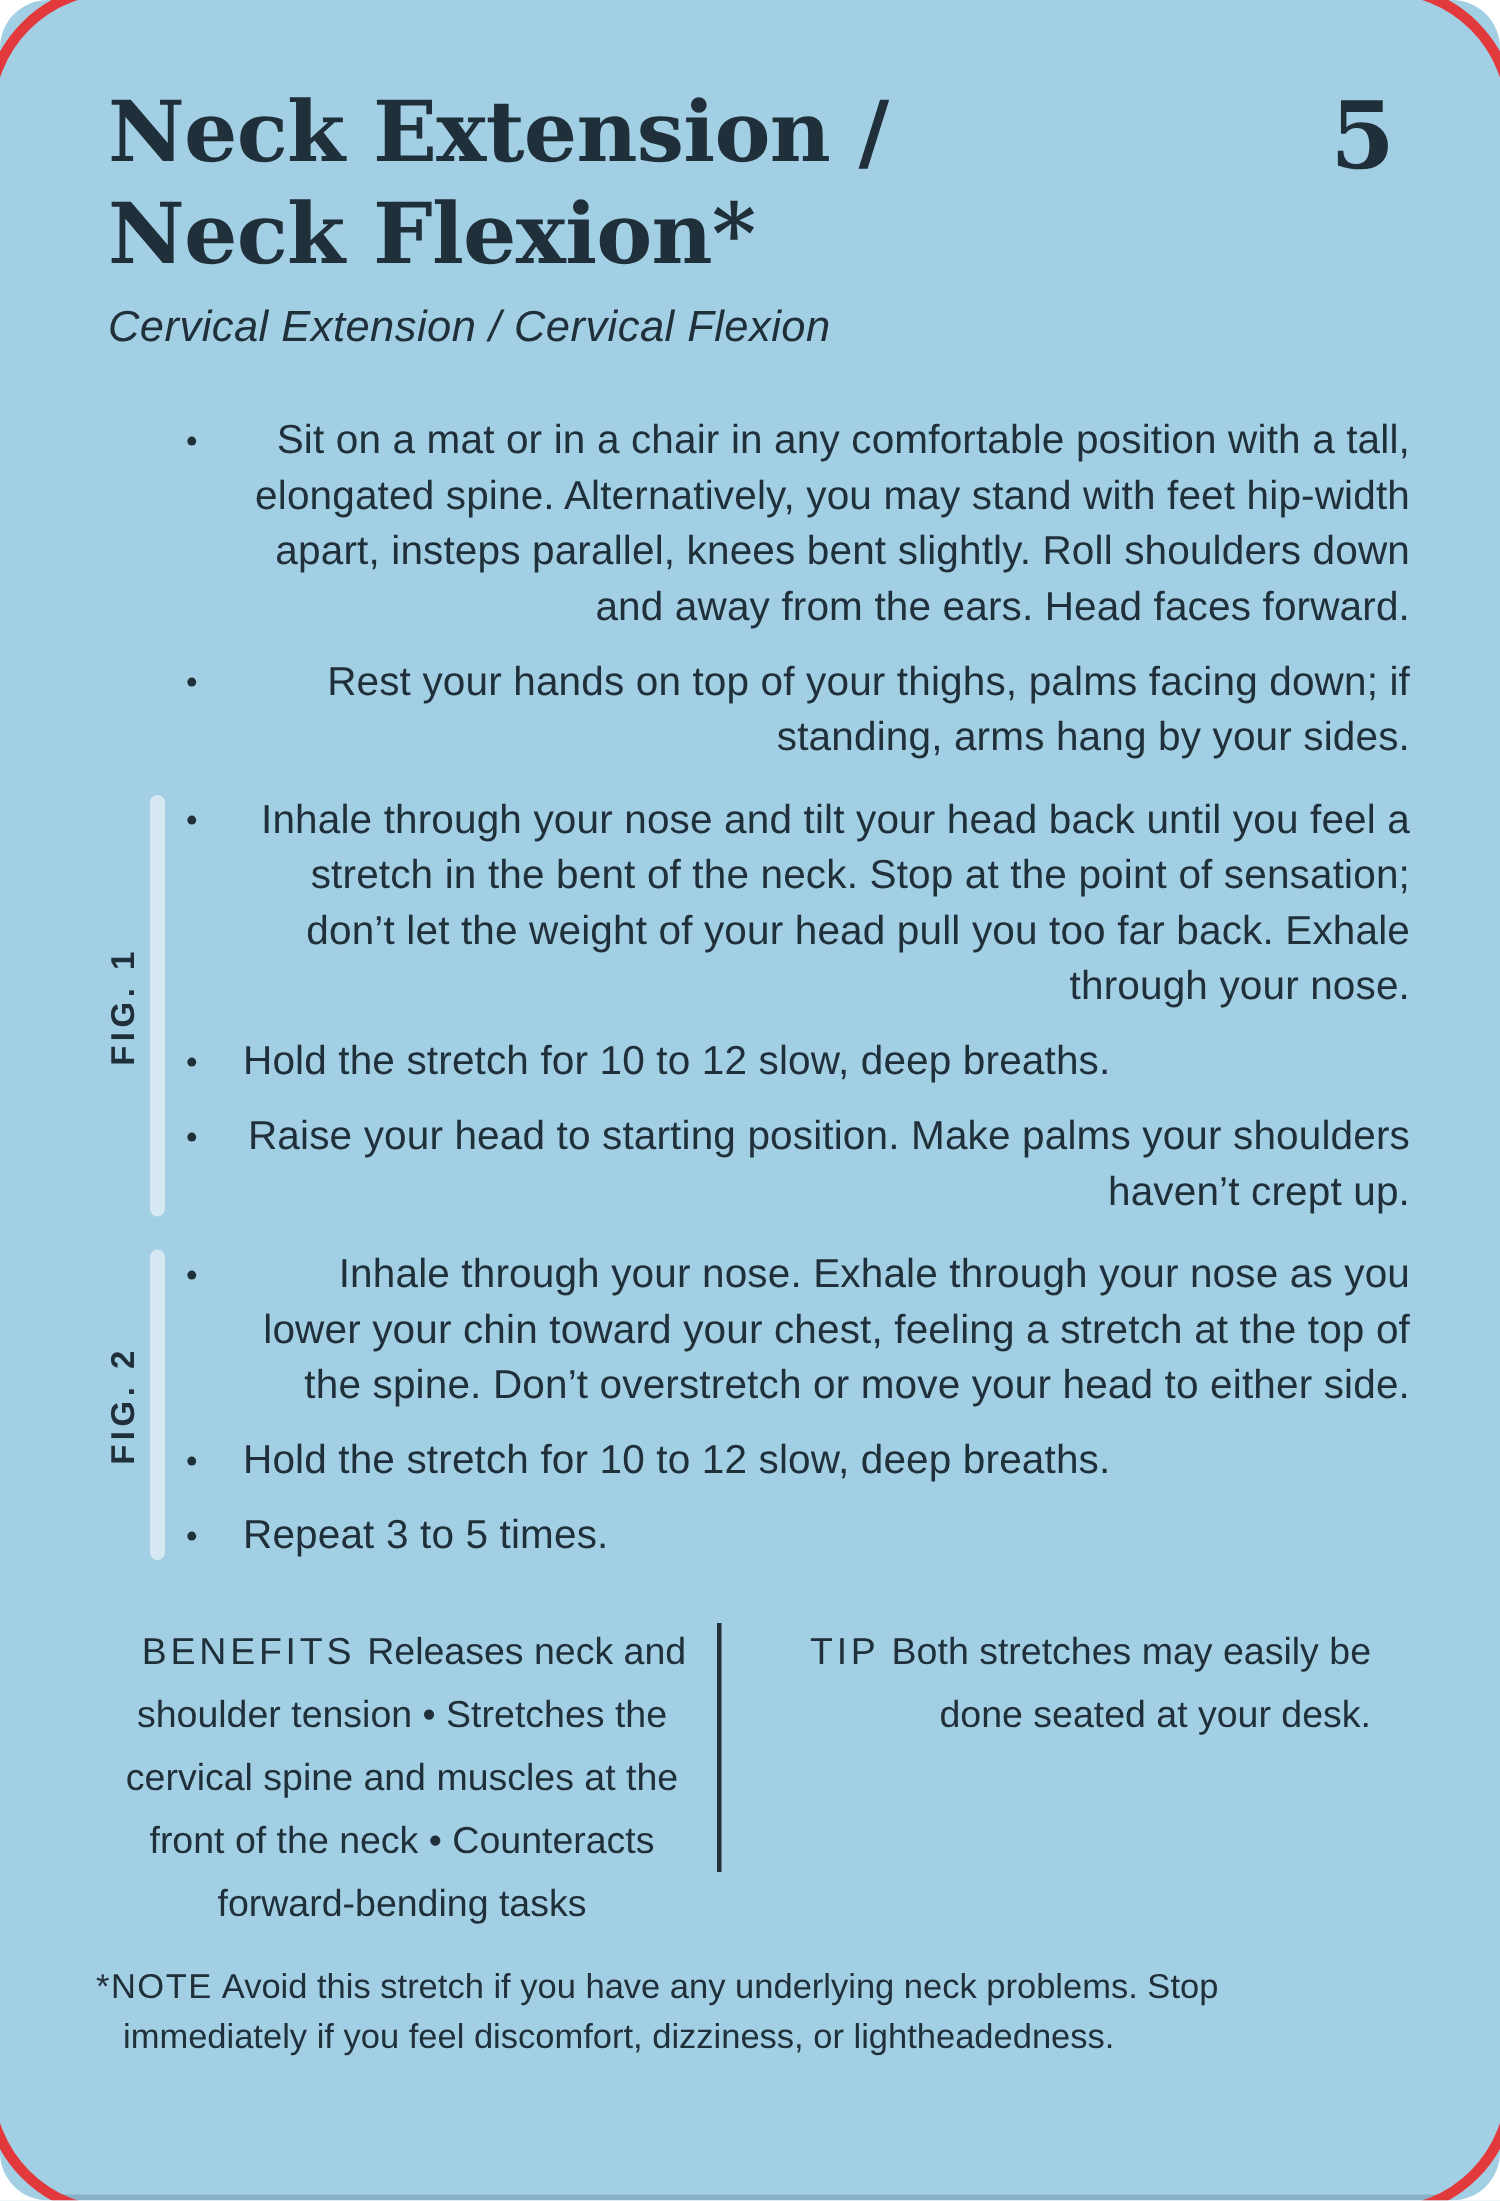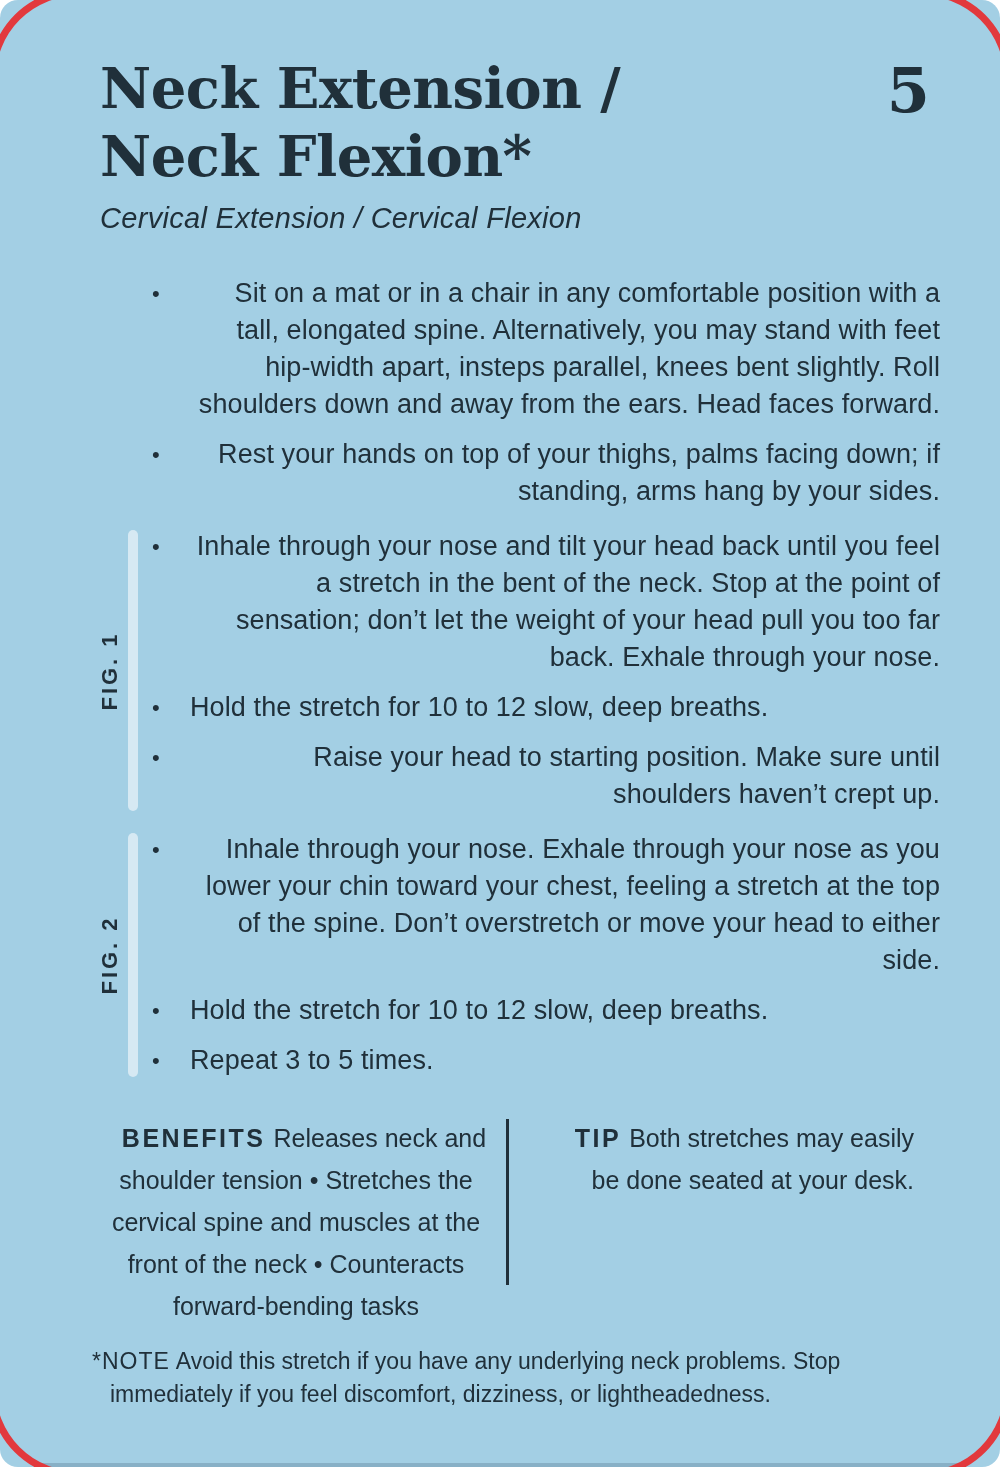--- a/index.html
+++ b/index.html
@@ -17,8 +17,8 @@
   .red-ring{position:absolute;inset:-11px;border:7px solid var(--red);border-radius:88px;pointer-events:none;z-index:2;}
 
   
-  .card{position:absolute;inset:0;background:var(--blue);border-radius:18px;overflow:hidden;z-index:1;
-        padding:54px 60px 0 100px;}
+  .card{position:absolute;inset:0;background:var(--blue);border-radius:32px;overflow:hidden;z-index:1;
+        padding:54px 60px 0 72px;}
   .card::after{content:"";position:absolute;left:40px;right:40px;bottom:0;height:4px;background:rgba(40,70,90,.22);}
 
   

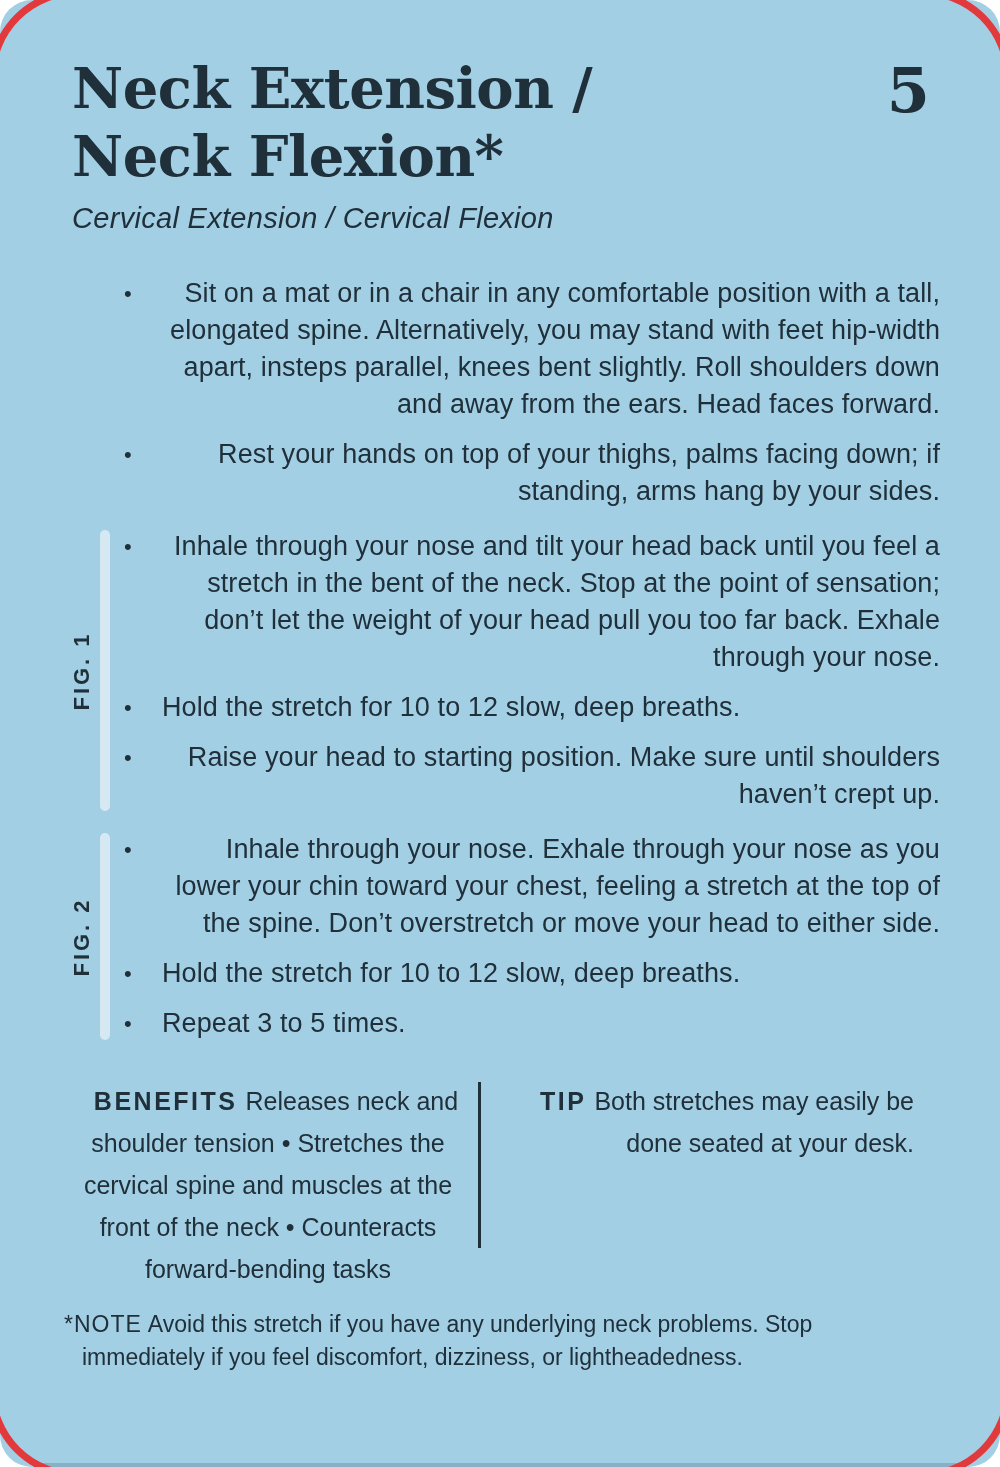--- a/index.html
+++ b/index.html
@@ -92,7 +92,7 @@
         </div>
         <div class="bullet-row">
           <span class="marker">•</span>
-          <p class="btext">Raise your head to starting position. Make sure until shoulders haven’t crept up.</p>
+          <p class="btext">Raise your head to starting position. Make palms your shoulders haven’t crept up.</p>
         </div>
       </section>
 

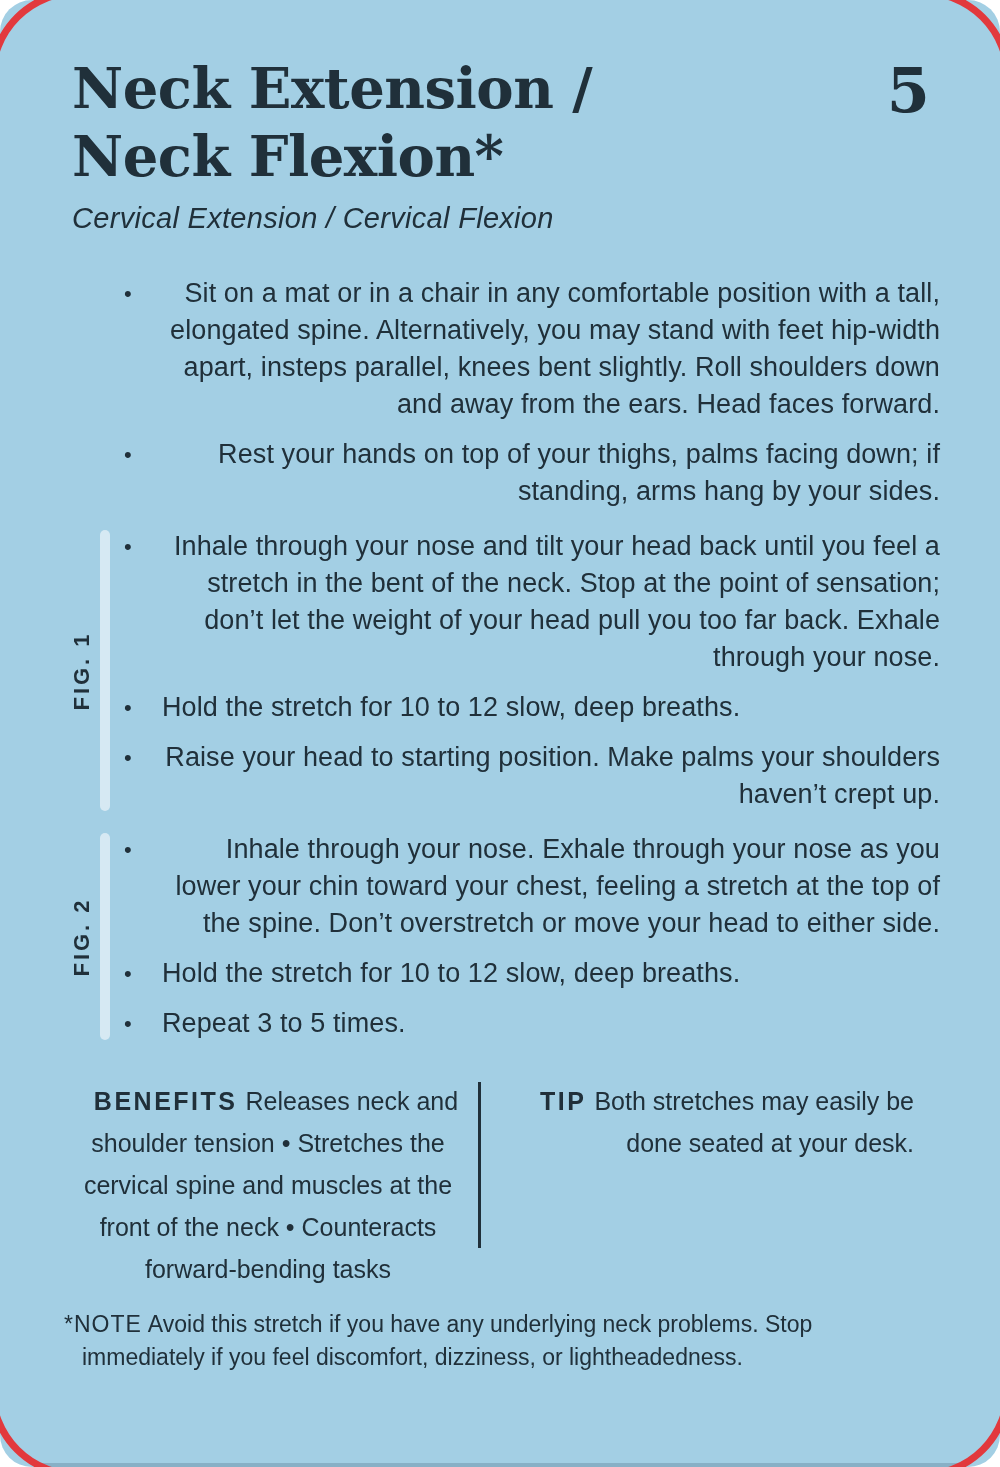--- a/index.html
+++ b/index.html
@@ -43,7 +43,7 @@
   .benefits{width:392px;text-align:center;font-size:25px;line-height:42px;}
   .v-divider{flex:none;width:3px;height:166px;background:var(--ink);margin:2px 26px 0 14px;}
   .tip{flex:1;text-align:right;font-size:25px;line-height:42px;padding:0 26px 0 0;}
-  .lbl{font-weight:700;letter-spacing:2.5px;margin-right:8px;margin-left:16px;}
+  .lbl{font-weight:400;letter-spacing:2.5px;margin-right:8px;margin-left:16px;}
 
   
   .note{margin:18px 70px 0 -8px;font-size:23px;line-height:33px;padding-left:18px;text-indent:-18px;}

